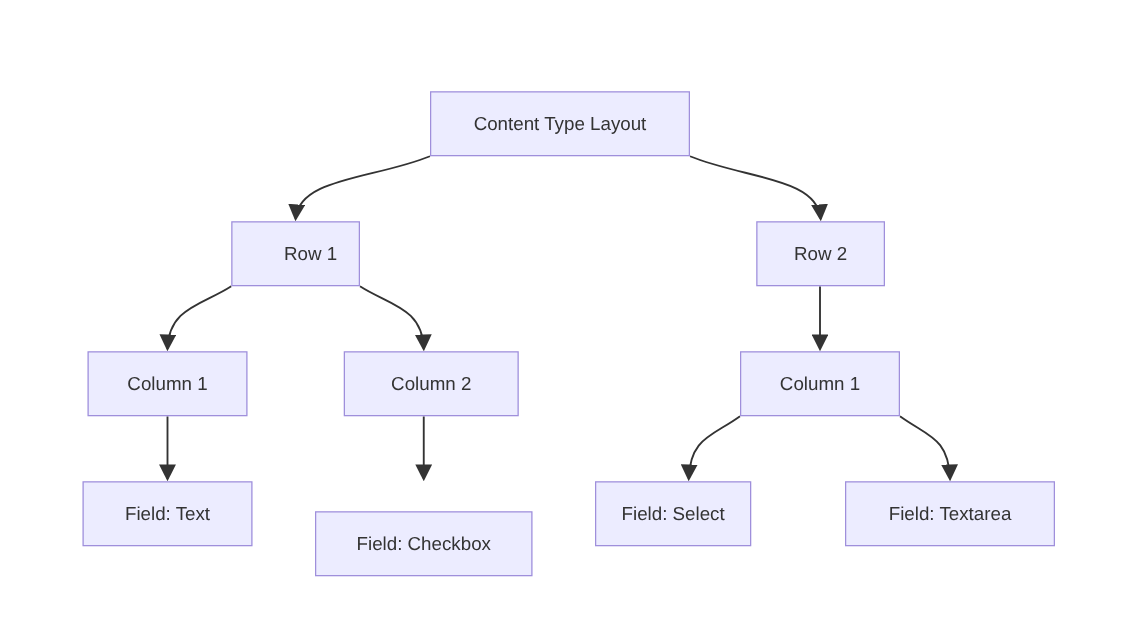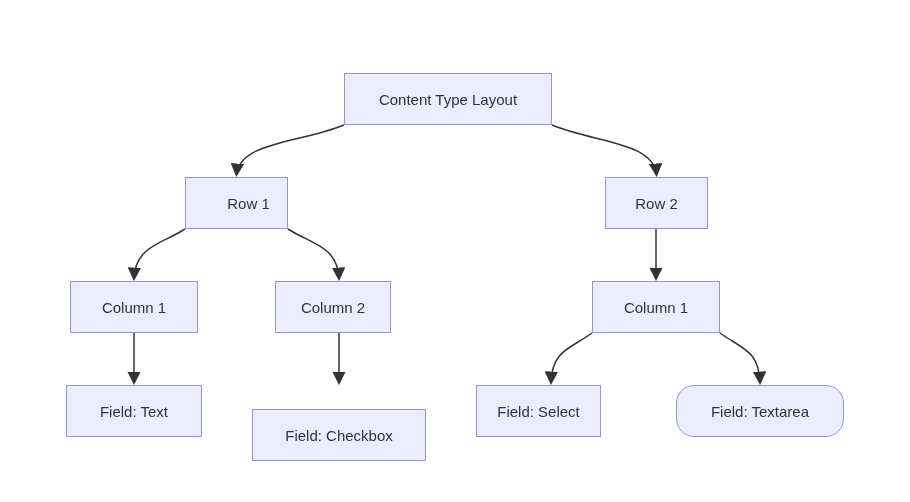--- a/index.html
+++ b/index.html
@@ -53,7 +53,7 @@
   .n-row1          { left: 185px; top: 177px; width: 103px; height: 52px; padding-left: 24px; }
   .n-row2          { left: 605px; top: 177px; width: 103px; height: 52px; justify-content: center; }
   .n-col1          { left: 70px;  top: 281px; width: 128px; height: 52px; }
-  .n-col2          { left: 275px; top: 281px; width: 116px; height: 52px; }
+  .n-col2          { left: 275px; top: 281px; width: 140px; height: 52px; }
   .n-row2-col1     { left: 592px; top: 281px; width: 128px; height: 52px; }
   .n-field-text    { left: 66px;  top: 385px; width: 136px; height: 52px; }
   .n-field-checkbox{ left: 252px; top: 385px; width: 174px; height: 52px; margin-top: 24px; }

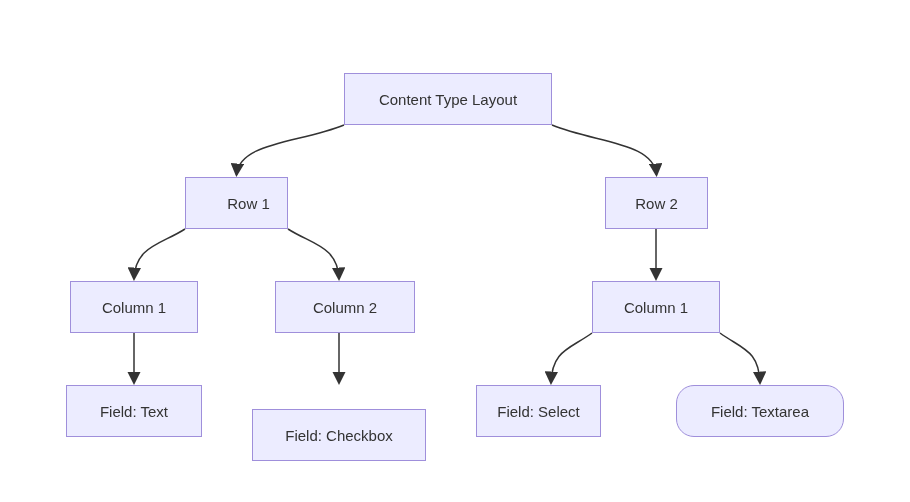--- a/index.html
+++ b/index.html
@@ -58,7 +58,7 @@
   .n-field-text    { left: 66px;  top: 385px; width: 136px; height: 52px; }
   .n-field-checkbox{ left: 252px; top: 385px; width: 174px; height: 52px; margin-top: 24px; }
   .n-field-select  { left: 476px; top: 385px; width: 125px; height: 52px; }
-  .n-field-textarea{ left: 676px; top: 385px; width: 168px; height: 52px; border-radius: 18px; }
+  .n-field-textarea{ left: 676px; top: 385px; width: 168px; height: 52px; }
 </style>
 </head>
 <body>

